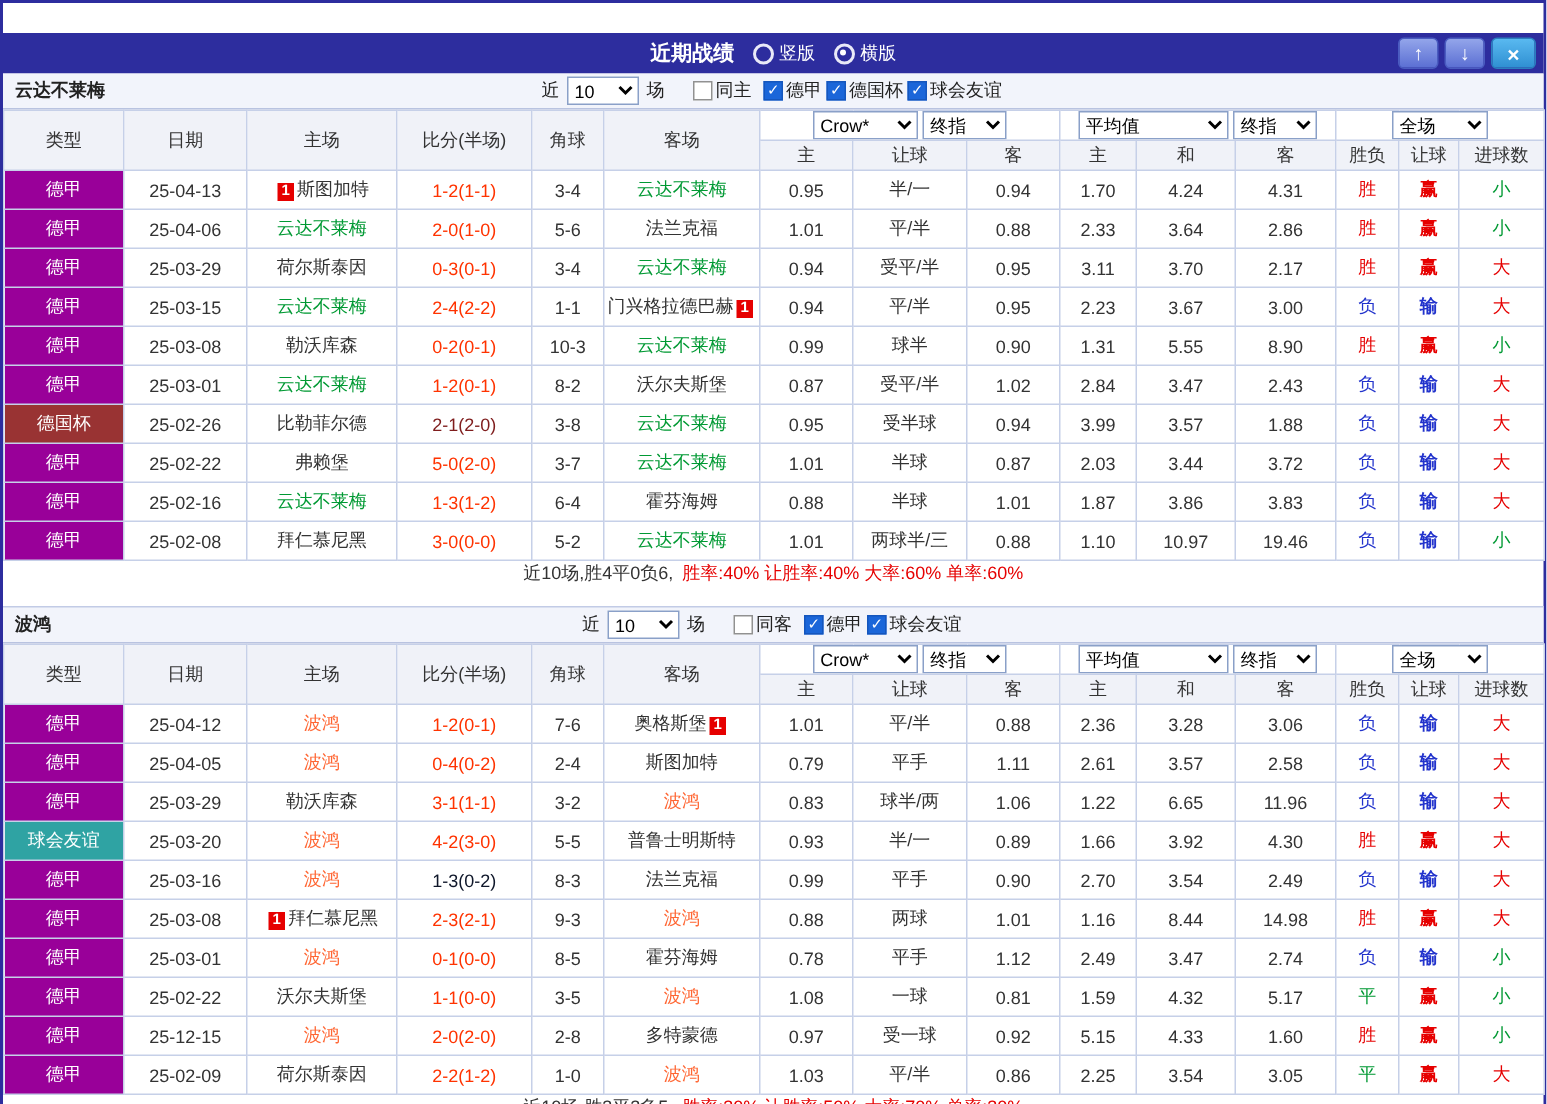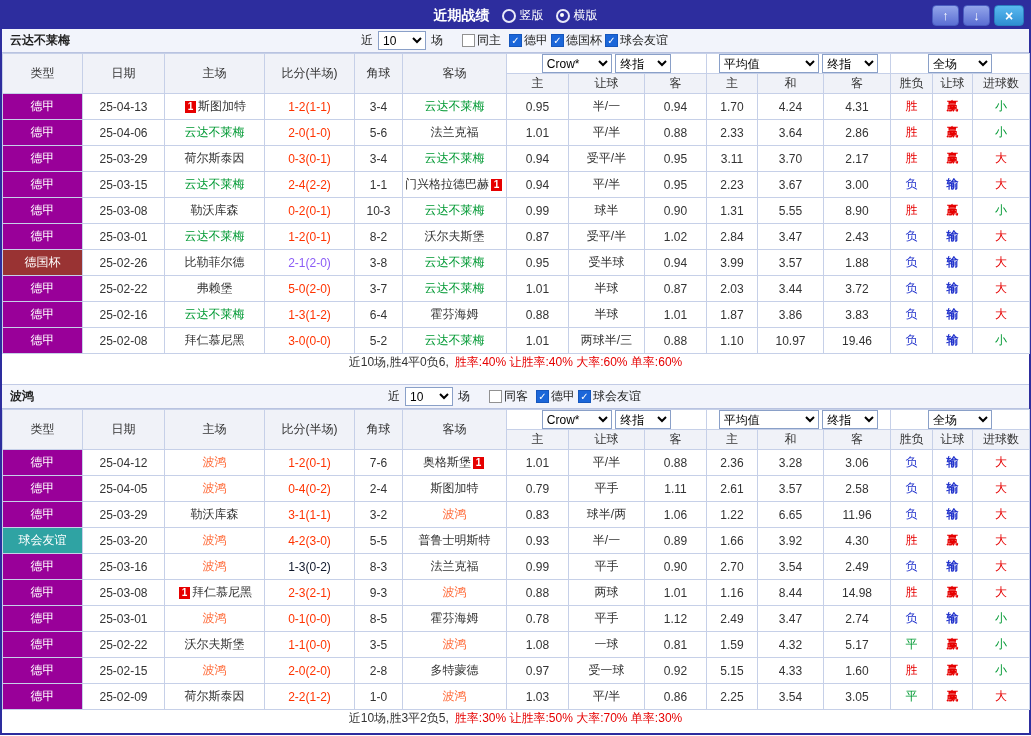--- a/index.html
+++ b/index.html
@@ -6,7 +6,7 @@
   body{width:1031px;font-family:"Liberation Sans","DejaVu Sans",sans-serif;background:#fff;}
   .widget{width:1031px;min-height:732px;border:2px solid #2d2d9e;background:#fff;box-sizing:border-box;}
   
-  .titlebar{height:27px;background:#2d2d9e;display:flex;align-items:center;position:relative;color:#fff;}
+  .titlebar{height:27px;background:#2d2d9e;display:flex;align-items:center;position:relative;color:#fff;margin-top:20px;}
   .titlebar-center{flex:1;display:flex;justify-content:center;align-items:center;gap:12px;}
   .title{font-size:14px;font-weight:bold;}
   .radio{display:inline-flex;align-items:center;gap:4px;font-size:12px;cursor:pointer;}

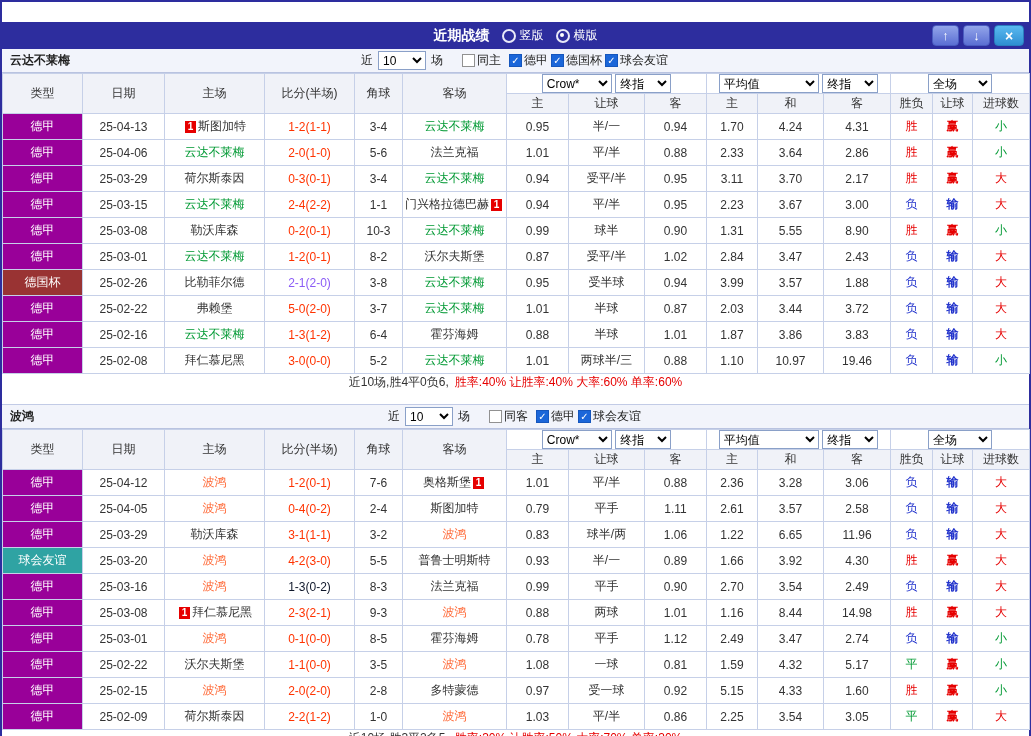--- a/index.html
+++ b/index.html
@@ -249,7 +249,7 @@
             <td class="type-cell" style="background: rgb(153, 51, 51);">德国杯</td>
             <td class="date-cell">25-02-26</td>
             <td class="team-cell"><span>比勒菲尔德</span></td>
-            <td class="score-cell" style="color: #8b5cf6;">2-1(2-0)</td>
+            <td class="score-cell" style="color: #7f1d1d;">2-1(2-0)</td>
             <td class="corner-cell">3-8</td>
             <td class="team-cell"><span style="color: rgb(0, 153, 51);">云达不莱梅</span></td>
             <td class="odds-cell">0.95</td>

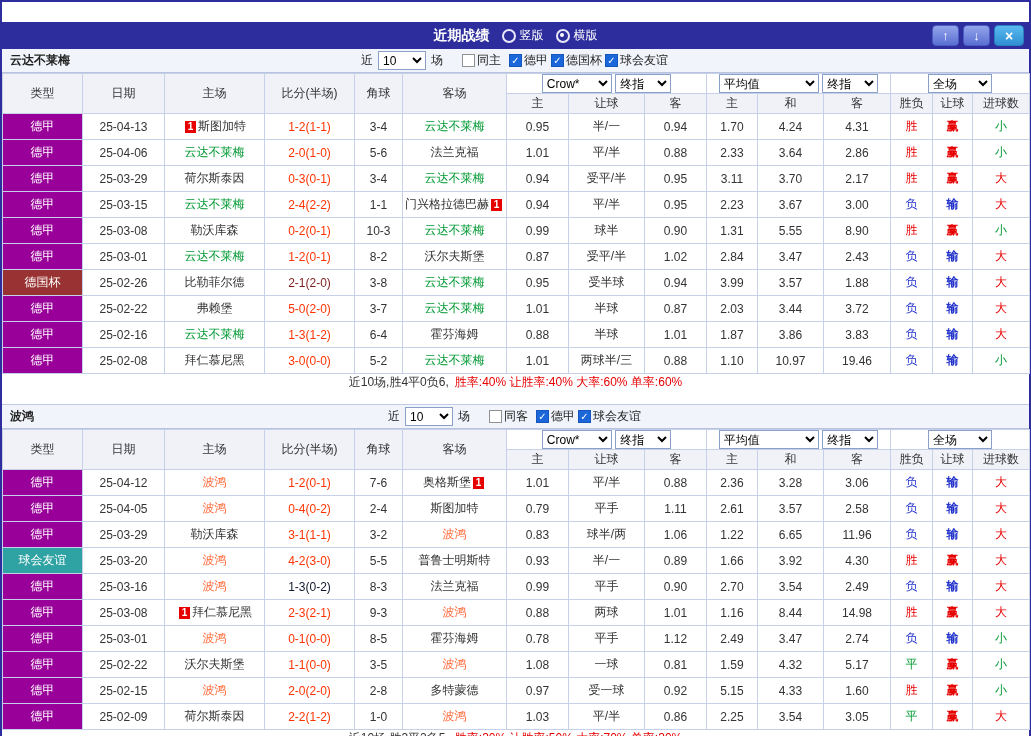--- a/index.html
+++ b/index.html
@@ -535,7 +535,7 @@
           </tr>
           <tr>
             <td class="type-cell" style="background: rgb(153, 0, 153);">德甲</td>
-            <td class="date-cell">25-02-15</td>
+            <td class="date-cell">25-12-15</td>
             <td class="team-cell"><span style="color: rgb(255, 102, 51);">波鸿</span></td>
             <td class="score-cell" style="color: rgb(255, 51, 0);">2-0(2-0)</td>
             <td class="corner-cell">2-8</td>

